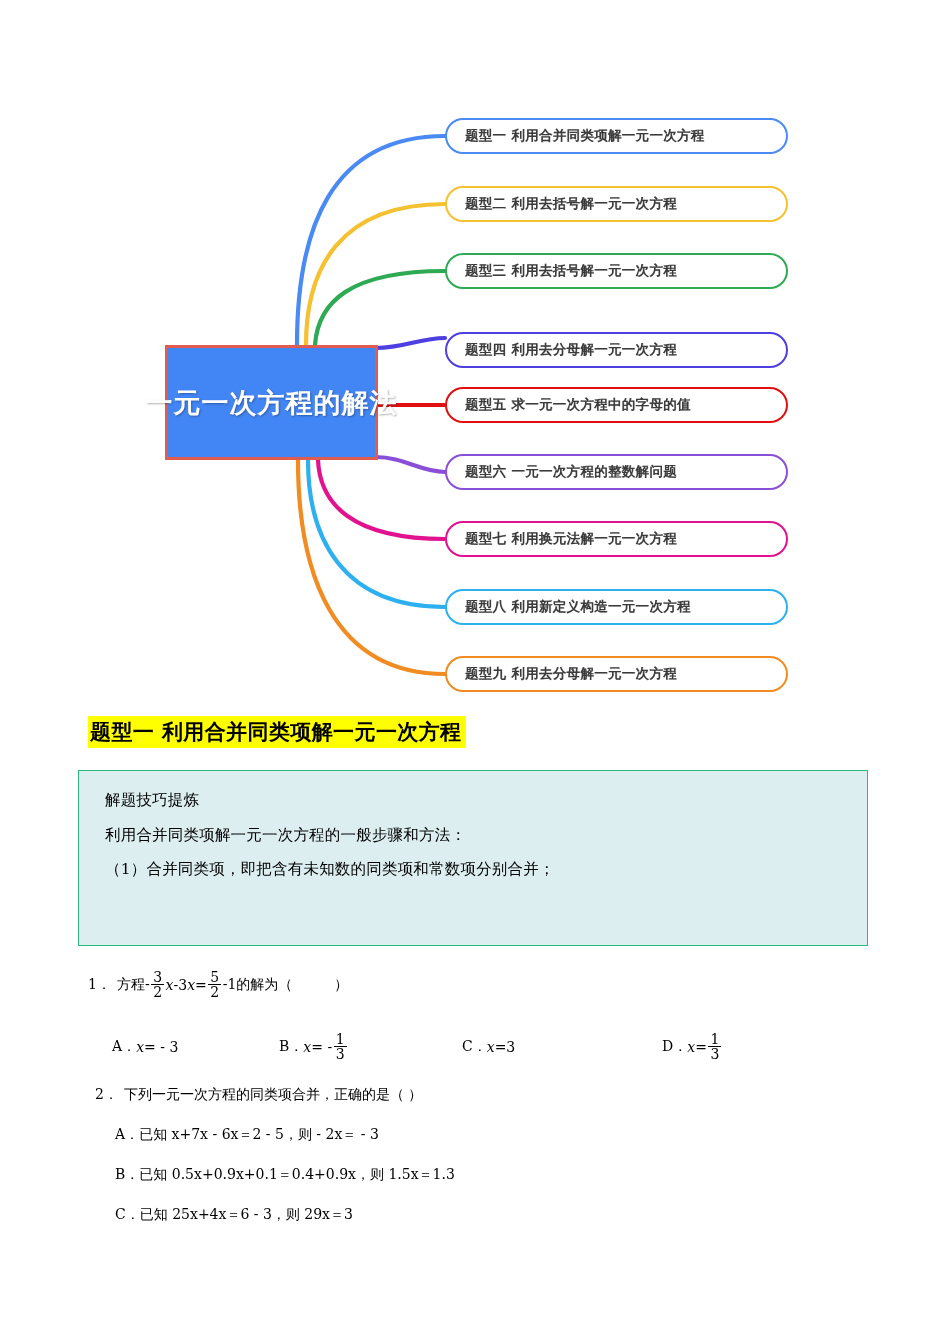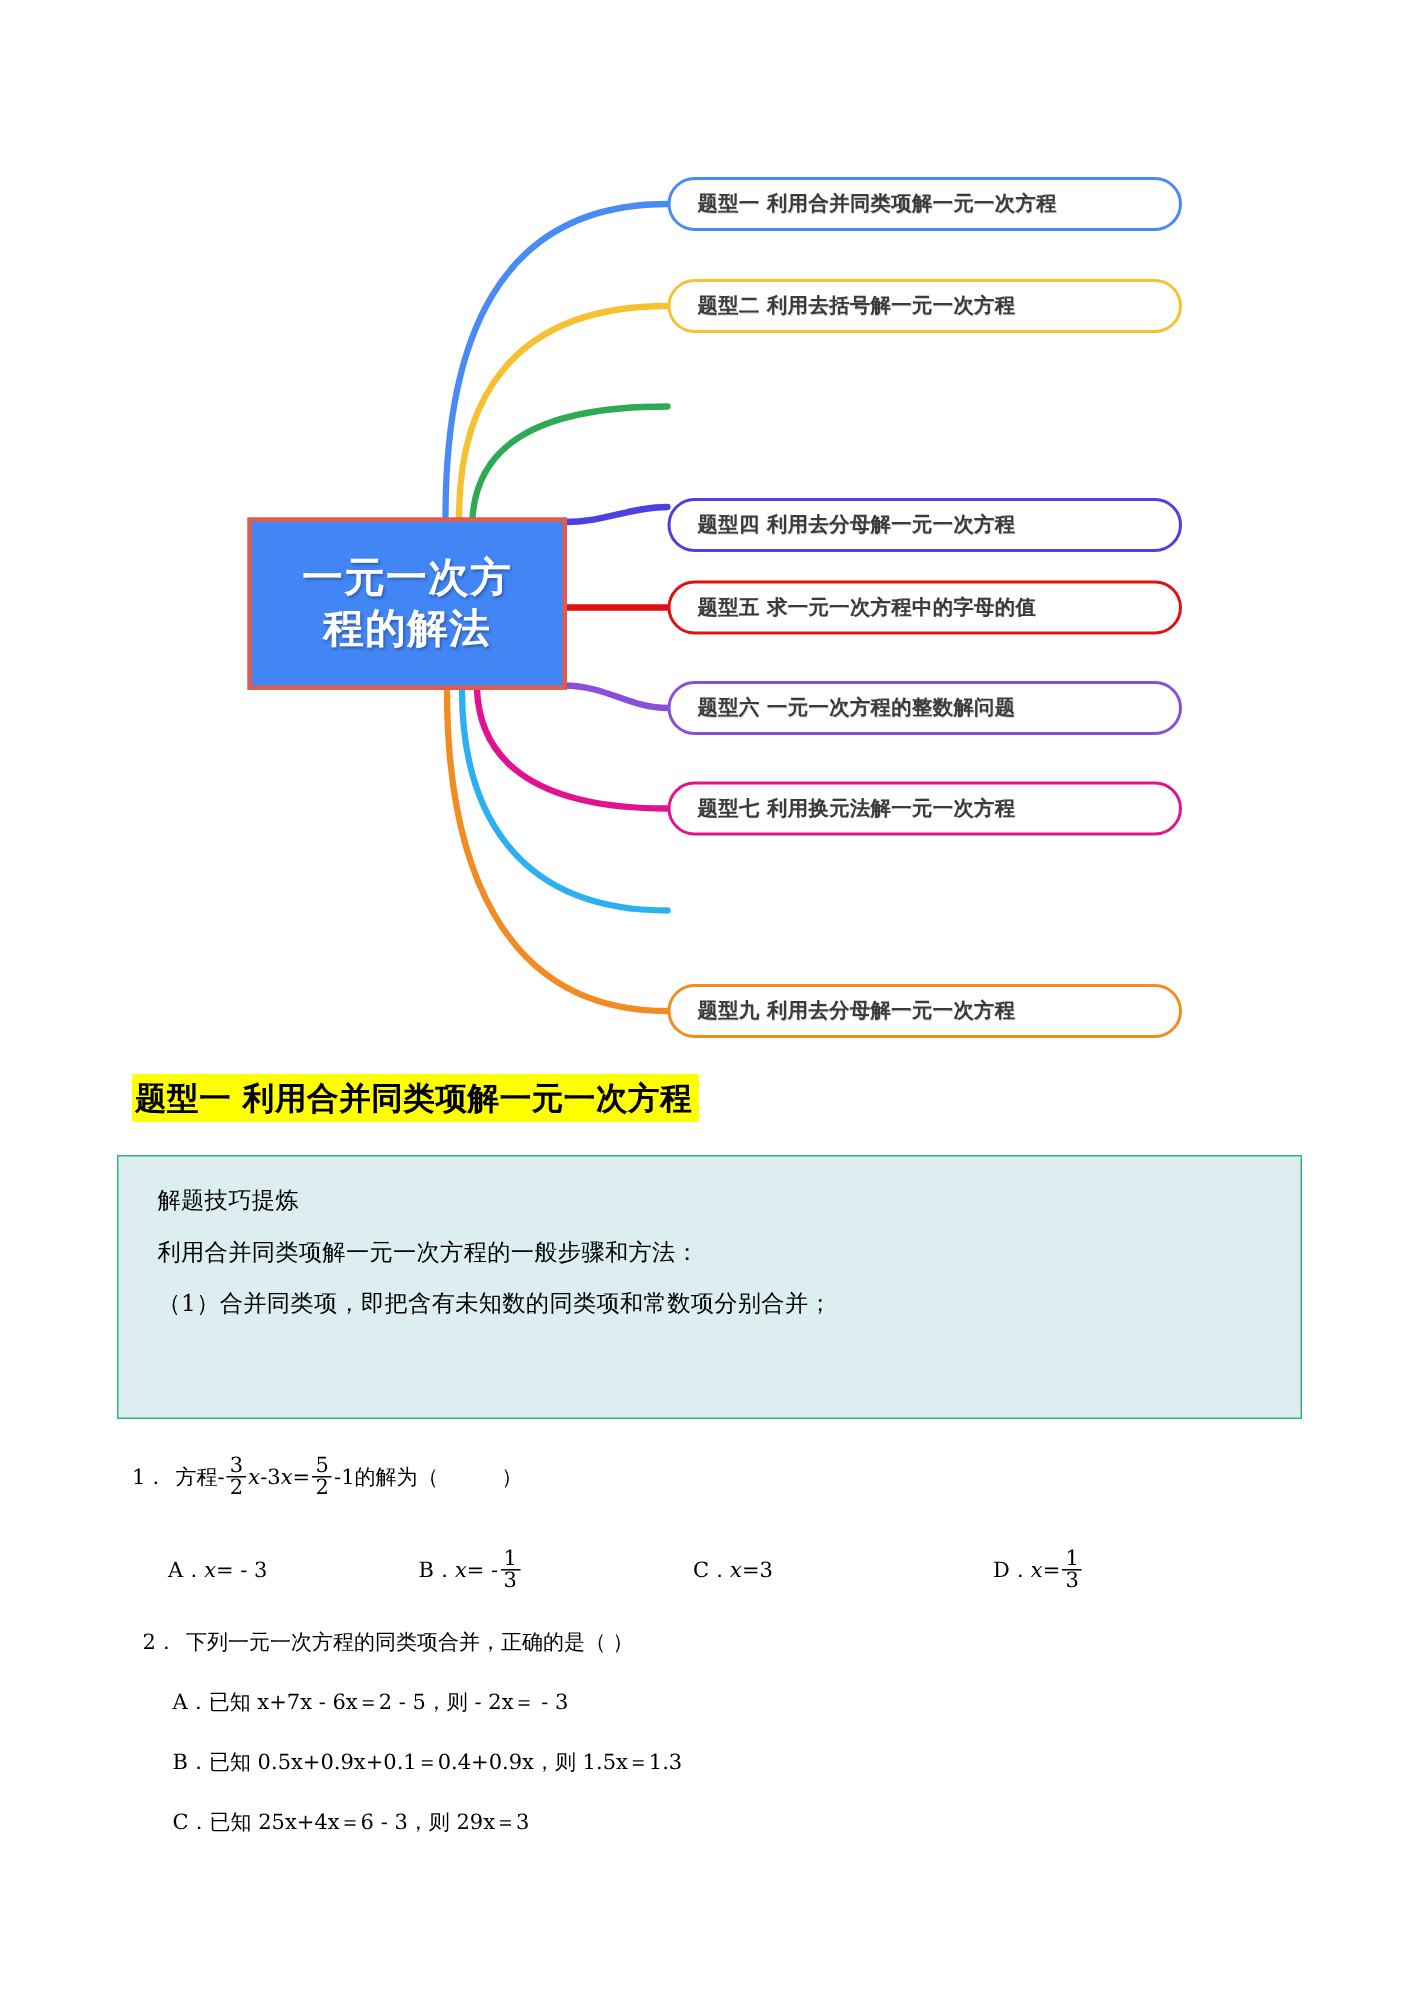--- a/index.html
+++ b/index.html
@@ -201,6 +201,9 @@
   <div class="mm-node" style="top:186px; border-color:#f5c131;">
     <span class="mm-node-label">题型二  利用去括号解一元一次方程</span>
   </div>
+  <div class="mm-node" style="top:253px; border-color:#2faa54;">
+    <span class="mm-node-label">题型三  利用去括号解一元一次方程</span>
+  </div>
   <div class="mm-node" style="top:332px; border-color:#4d3fe0;">
     <span class="mm-node-label">题型四  利用去分母解一元一次方程</span>
   </div>

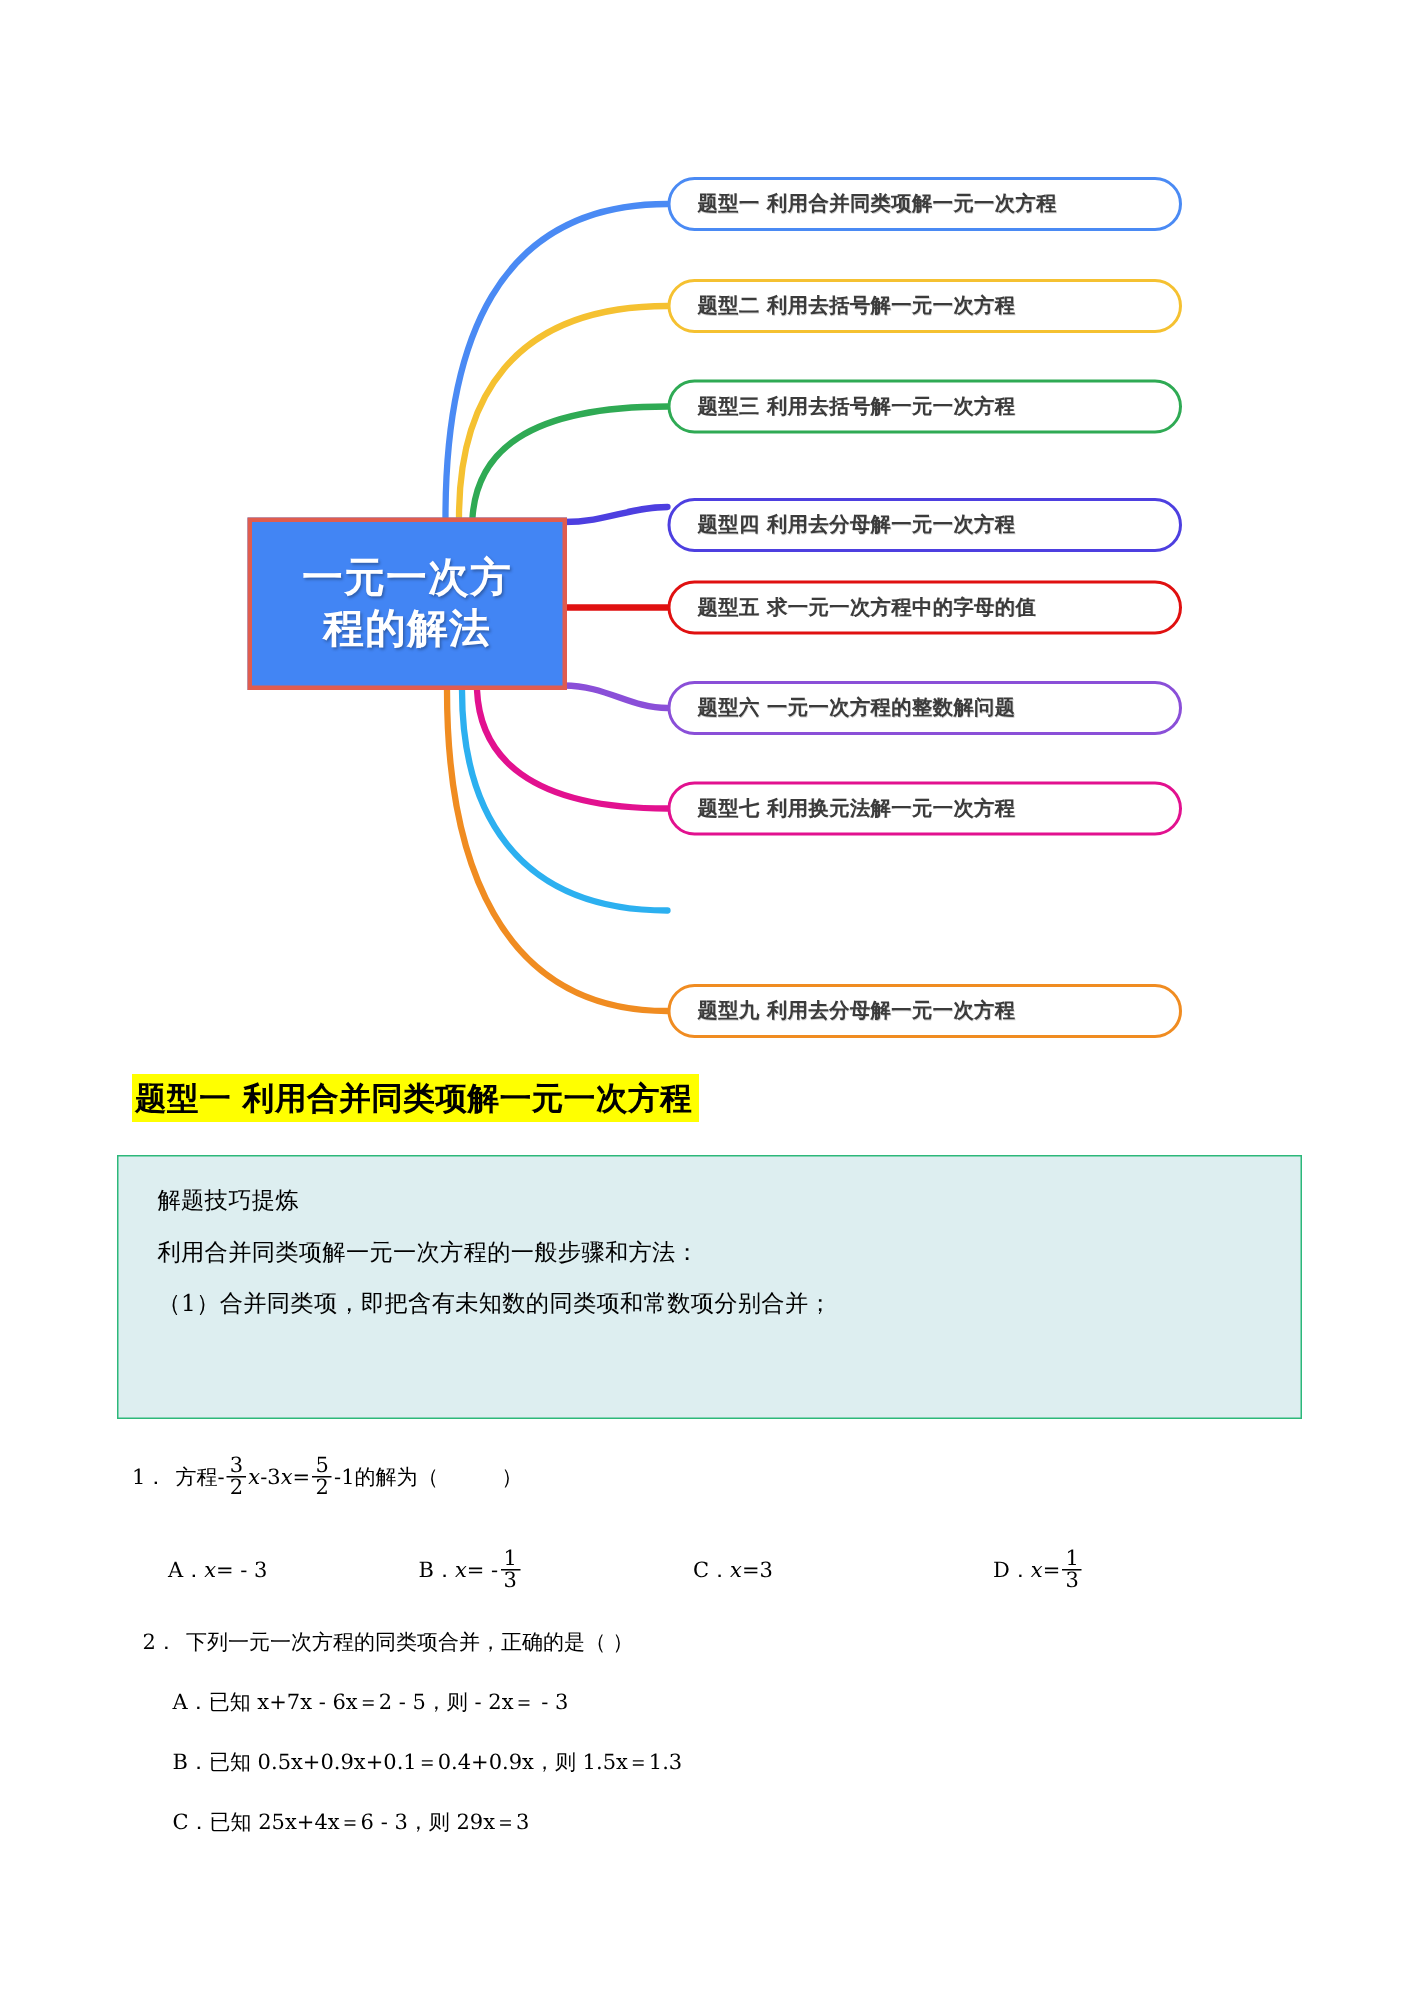--- a/index.html
+++ b/index.html
@@ -63,7 +63,6 @@
     background: #4285f4;
     border: 3px solid #e05c4e;
     display: flex;
-    flex-direction: column;
     align-items: center;
     justify-content: center;
     z-index: 5;

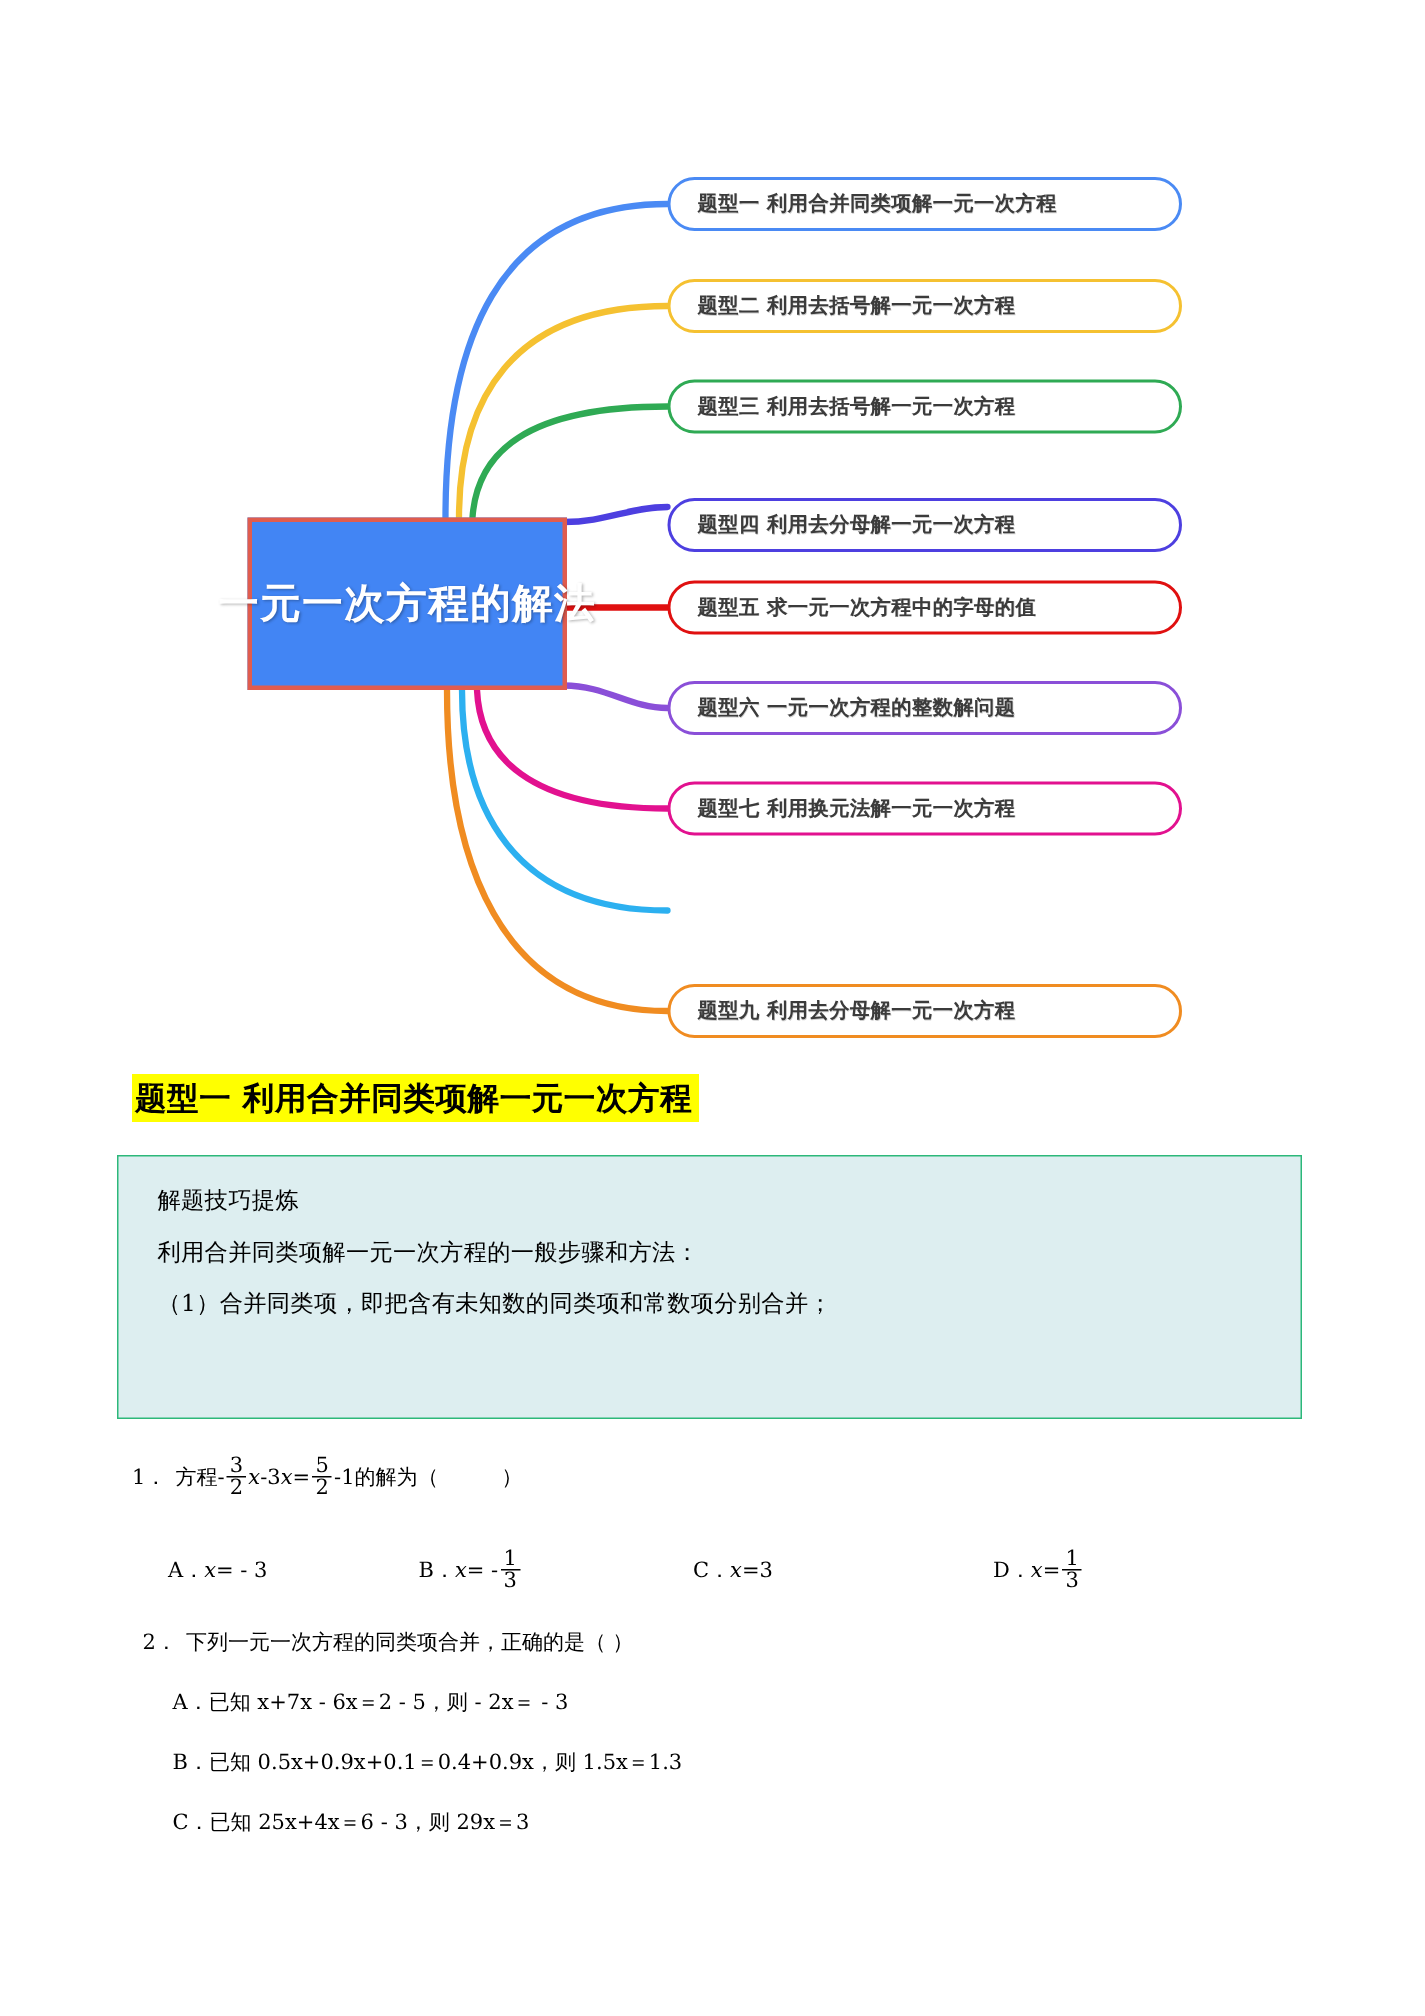--- a/index.html
+++ b/index.html
@@ -215,6 +215,9 @@
   <div class="mm-node" style="top:521px; border-color:#e2118f;">
     <span class="mm-node-label">题型七   利用换元法解一元一次方程</span>
   </div>
+  <div class="mm-node" style="top:589px; border-color:#2cb0f0;">
+    <span class="mm-node-label">题型八   利用新定义构造一元一次方程</span>
+  </div>
   <div class="mm-node" style="top:656px; border-color:#f08c21;">
     <span class="mm-node-label">题型九   利用去分母解一元一次方程</span>
   </div>

